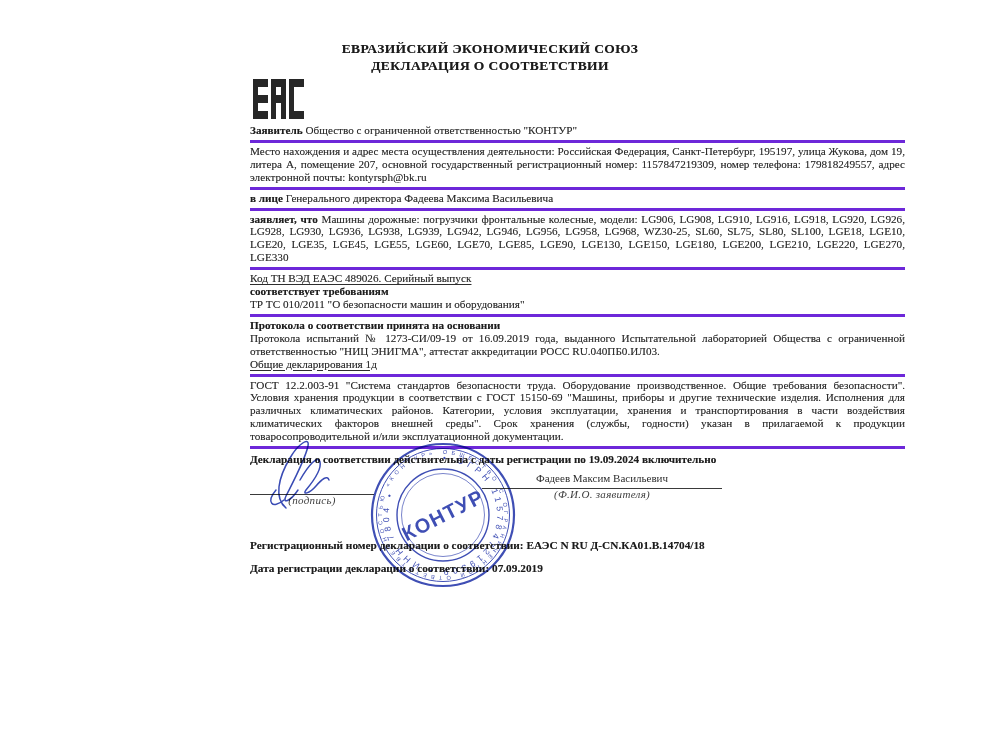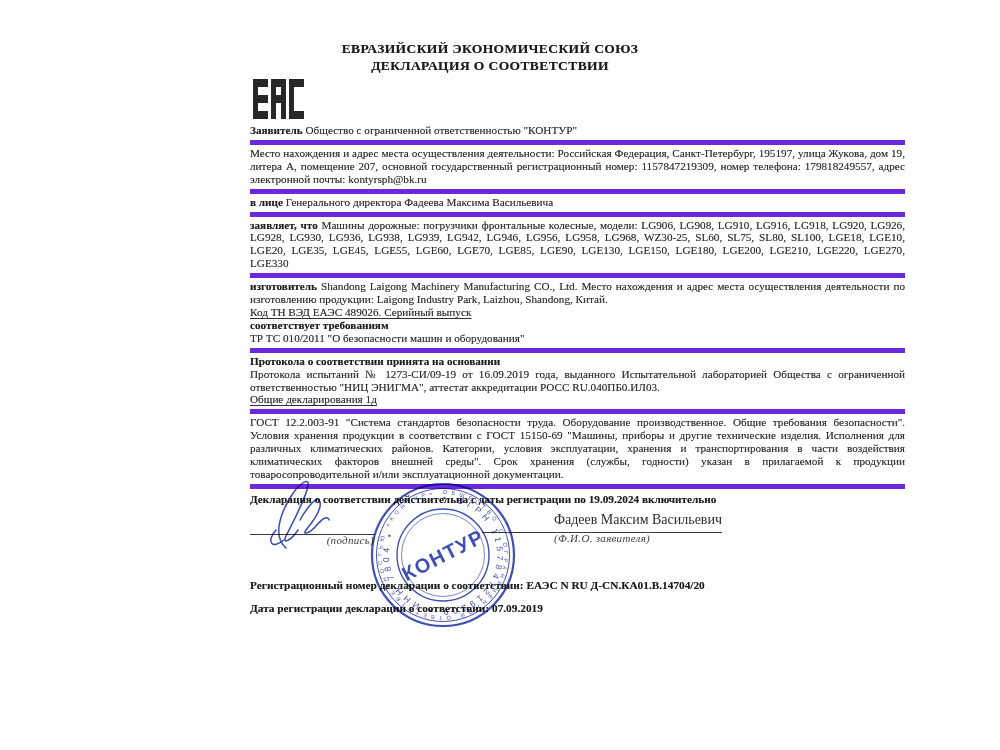--- a/index.html
+++ b/index.html
@@ -10,7 +10,7 @@
   .title{font-size:13.5px;font-weight:bold;text-align:center;line-height:17px;
          letter-spacing:.4px;color:#1b1b1b;text-shadow:0 0 .5px rgba(30,30,30,.55);}
   .eac-wrap{margin:5px 0 3px 3px;height:40px;}
-  .row{border-bottom:5px solid #6d28d9;padding:2px 0 3px;}
+  .row{border-bottom:3px solid #6d28d9;padding:2px 0 3px;}
   .plain{padding:2px 0 3px;}
   p{margin:0;font-size:11.2px;line-height:12.9px;text-shadow:0 0 .45px rgba(45,45,45,.5);}
   .b{font-weight:bold;color:#1d1d1d;}

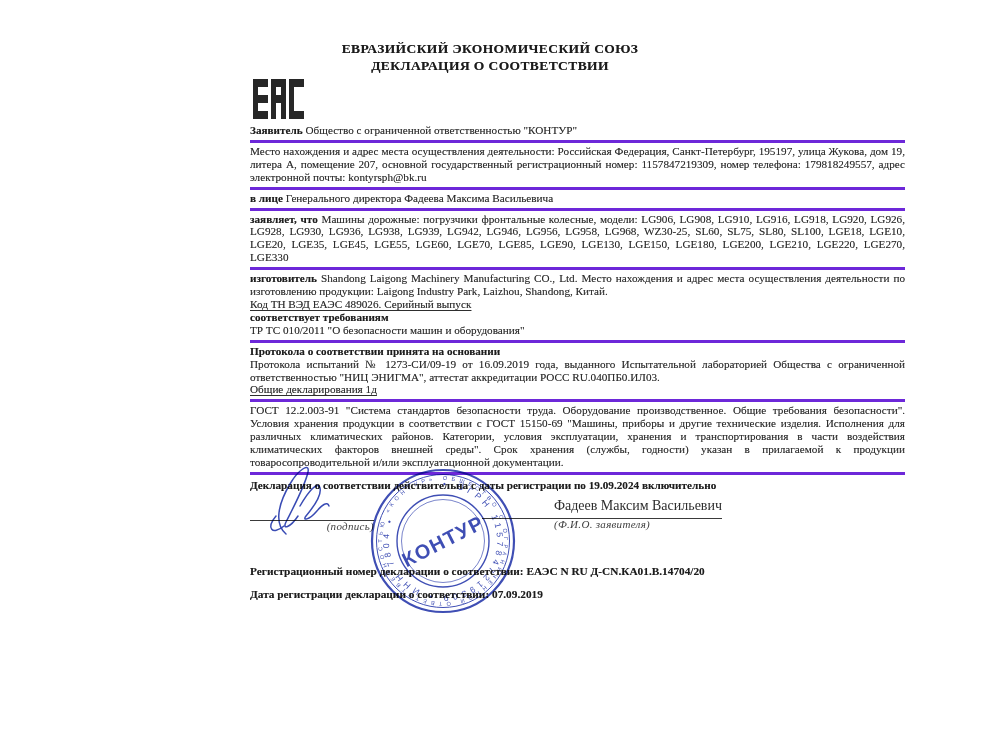--- a/index.html
+++ b/index.html
@@ -75,7 +75,6 @@
     </div>
 
     <div class="row">
-      <p class="just"><b class="b">изготовитель</b> <span>Shandong Laigong Machinery Manufacturing CO., Ltd. Место нахождения и адрес места осуществления деятельности по изготовлению продукции: Laigong Industry Park, Laizhou, Shandong, Китай.</span></p>
       <p class="u">Код ТН ВЭД ЕАЭС 489026. Серийный выпуск</p>
       <p class="b">соответствует требованиям</p>
       <p>ТР ТС 010/2011 "О безопасности машин и оборудования"</p>

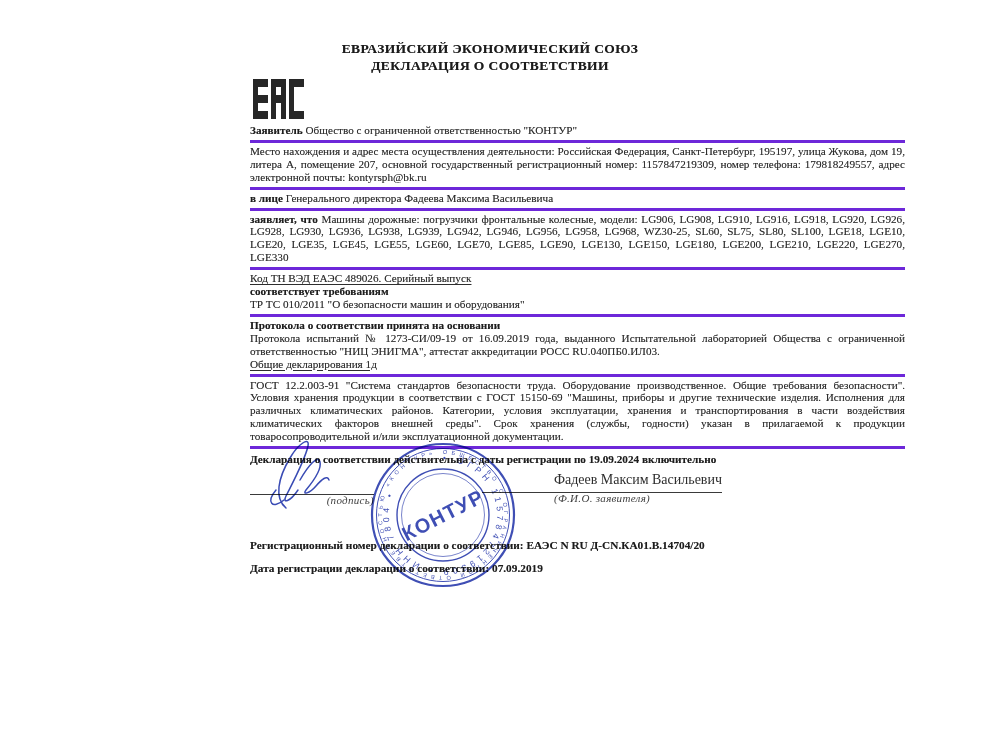--- a/index.html
+++ b/index.html
@@ -24,7 +24,7 @@
   .sign-block{position:absolute;left:0;top:26px;width:124px;text-align:right;}
   .sign-line{border-top:1px solid #3a3a3a;height:0;}
   .fio-block{position:absolute;left:232px;top:4px;width:240px;text-align:center;}
-  .fio-name{font-size:14px;margin-bottom:4px;text-align:right;}
+  .fio-name{font-size:11px;margin-bottom:4px;}
   .fio-line{border-top:1px solid #3a3a3a;height:0;}
   .cap{font-size:11px;line-height:9px;color:#3f3f3f;letter-spacing:.3px;margin-top:1px;font-style:italic;}
   .reg{font-weight:bold;font-size:11.3px;line-height:14px;color:#1d1d1d;margin-top:10px;}

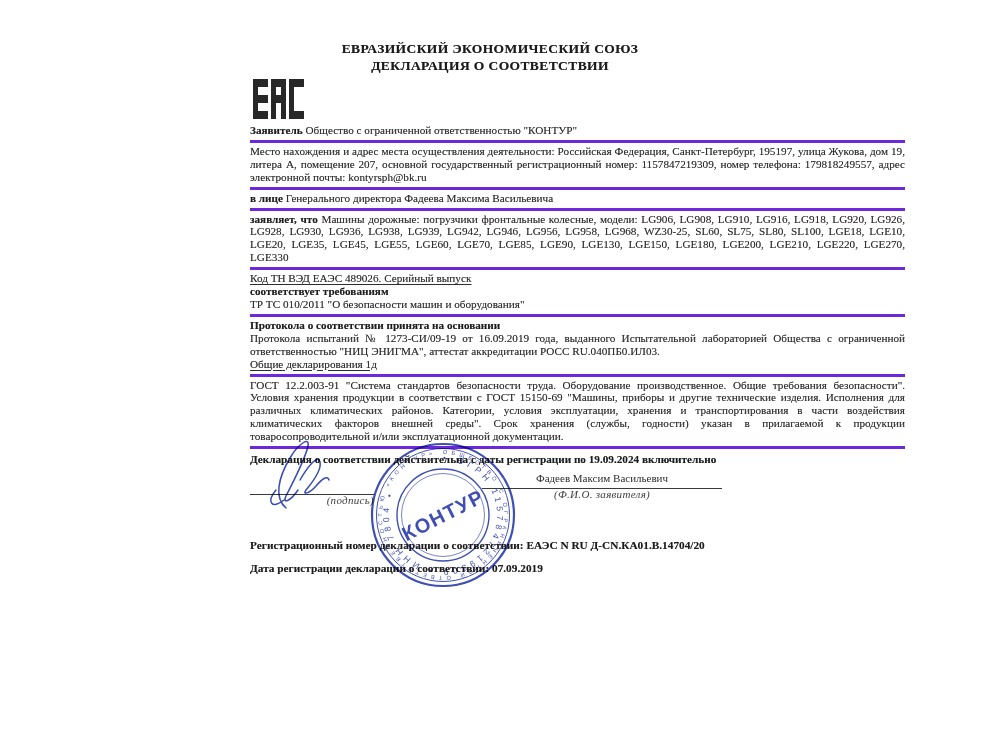--- a/index.html
+++ b/index.html
@@ -21,7 +21,7 @@
   .sig-area{position:relative;height:60px;}
   .sig-svg{position:absolute;left:6px;top:-34px;z-index:4;mix-blend-mode:multiply;}
   .stamp{position:absolute;left:118px;top:-28px;z-index:5;opacity:.92;mix-blend-mode:multiply;}
-  .sign-block{position:absolute;left:0;top:26px;width:124px;text-align:right;}
+  .sign-block{position:absolute;left:0;top:26px;width:124px;text-align:center;}
   .sign-line{border-top:1px solid #3a3a3a;height:0;}
   .fio-block{position:absolute;left:232px;top:4px;width:240px;text-align:center;}
   .fio-name{font-size:11px;margin-bottom:4px;}

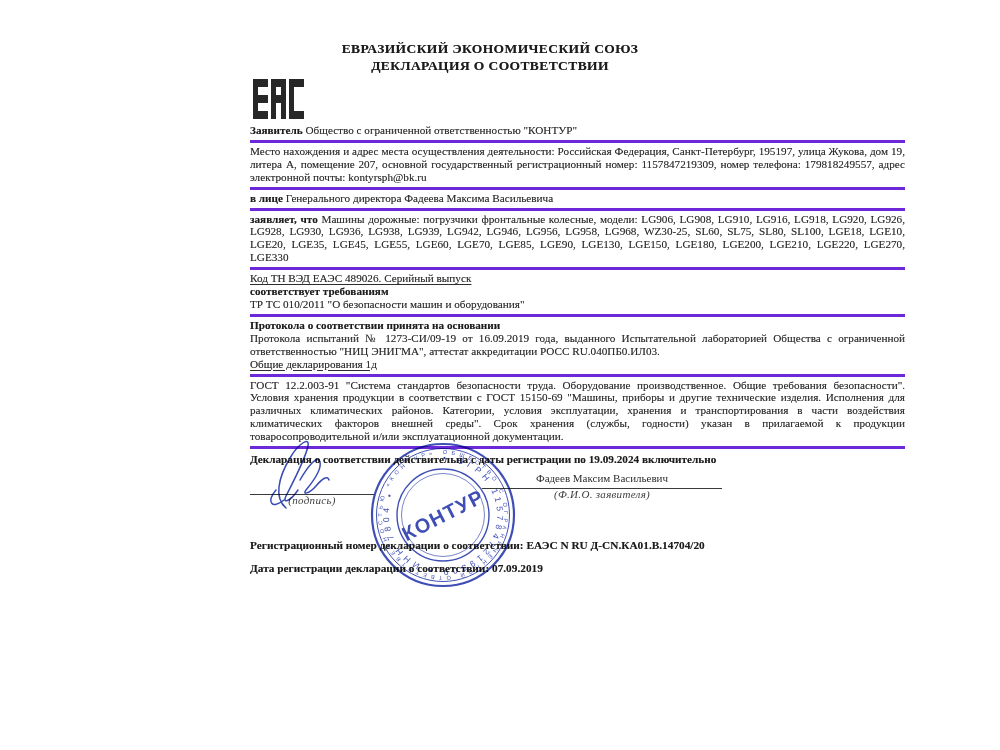--- a/index.html
+++ b/index.html
@@ -132,7 +132,7 @@
       </div>
     </div>
 
-    <p class="reg"><span>Регистрационный номер декларации о соответствии:</span> <span>ЕАЭС N RU Д-CN.КА01.В.14704/20</span></p>
+    <p class="reg"><span>Регистрационный номер декларации о соответствии:</span> <span>ЕАЭС N RU Д-CN.КА01.В.14704/18</span></p>
     <p class="reg"><span>Дата регистрации декларации о соответствии:</span> <span>07.09.2019</span></p>
 
   </div>

